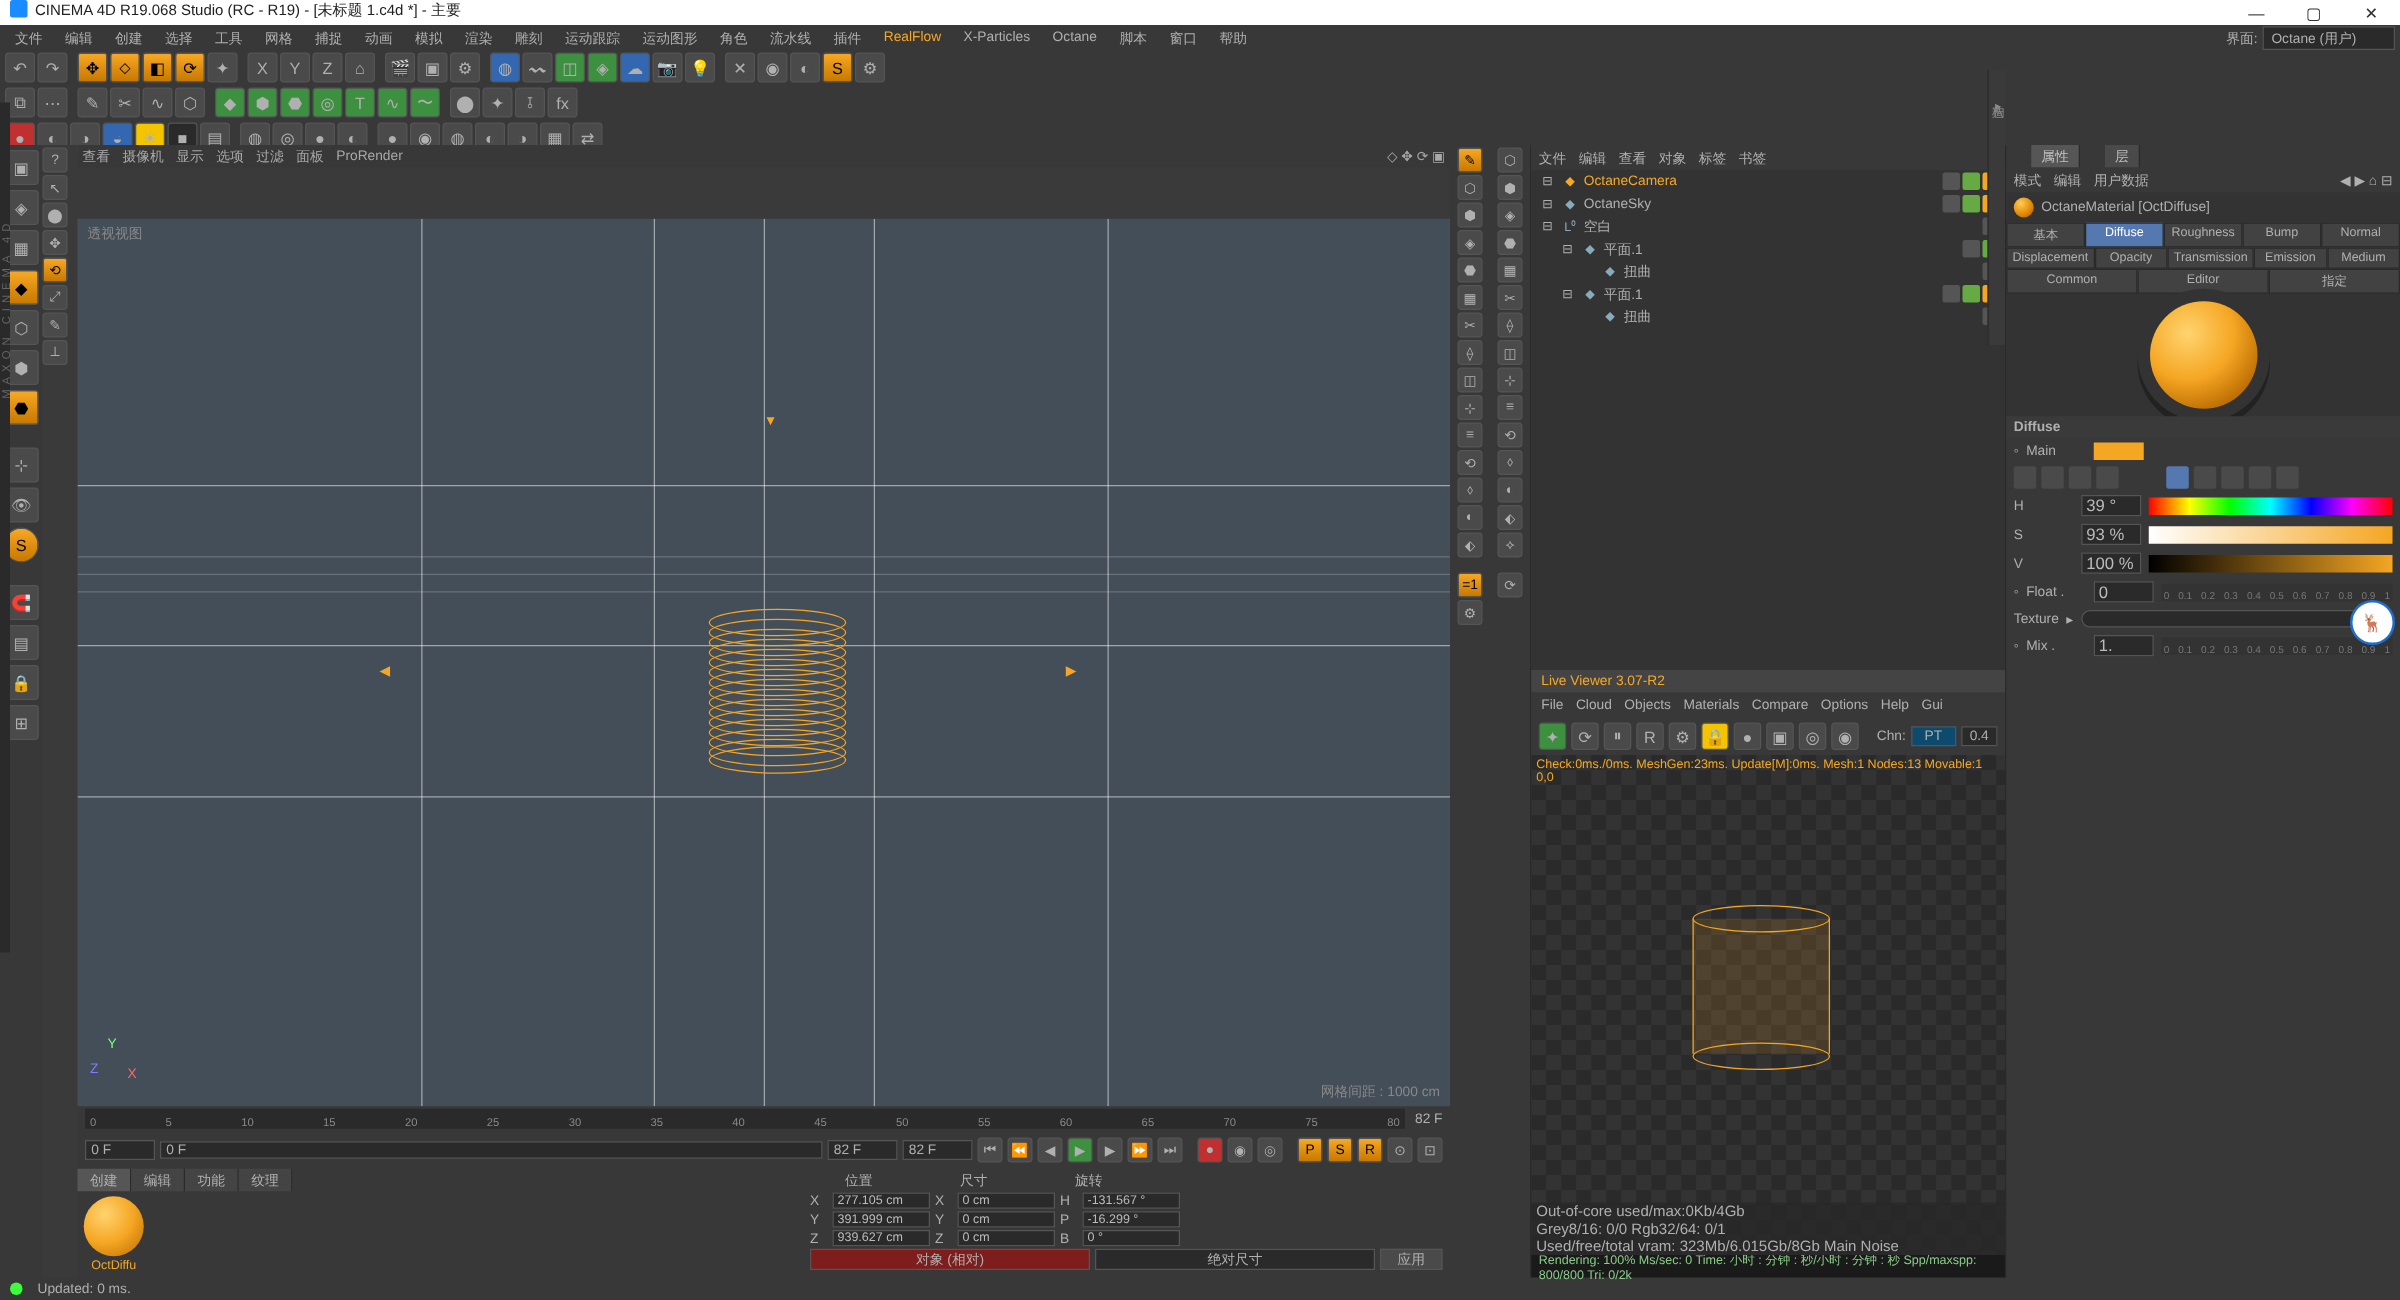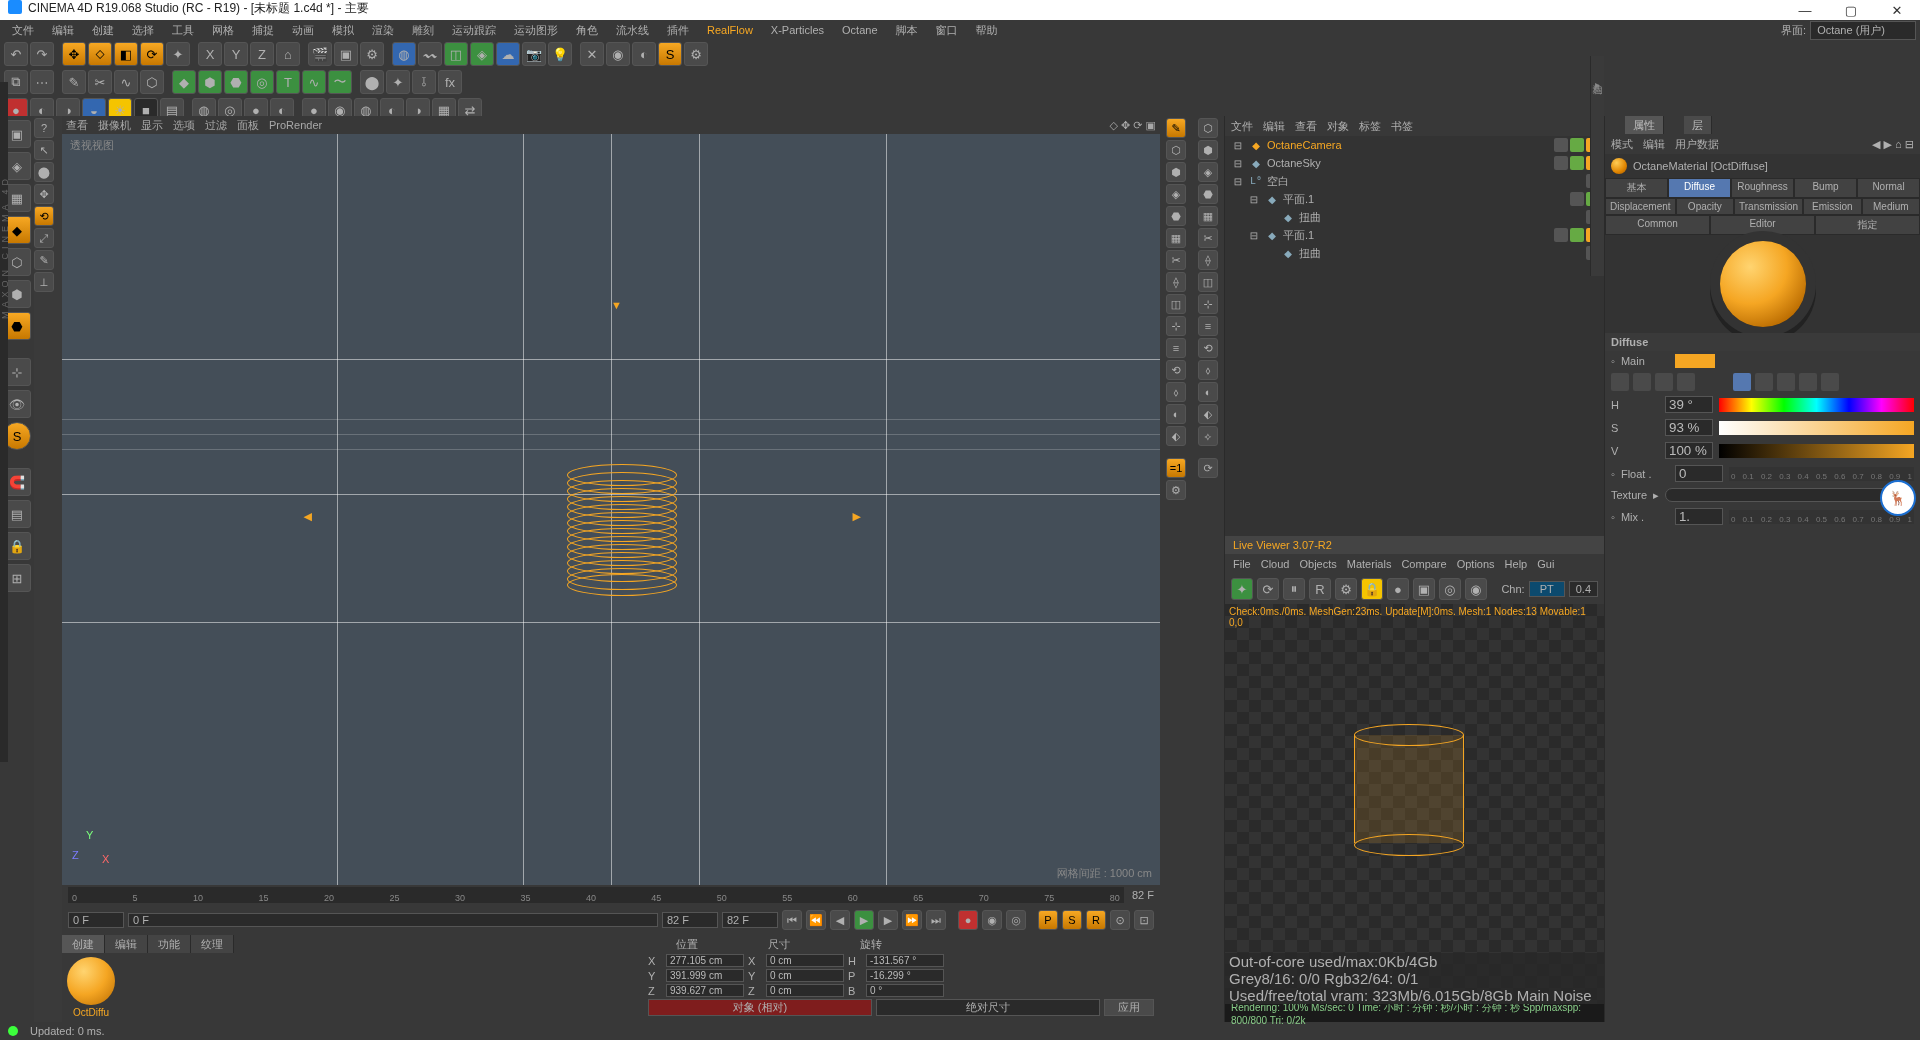--- a/index.html
+++ b/index.html
@@ -46,7 +46,7 @@
 .vp-menu { height: 18px; background: #383838; display: flex; align-items: center; padding: 0 4px; gap: 10px; }
 .vp-menu span { color: #a8a8a8; cursor: pointer; }
 .vp-menu .spacer { flex: 1; }
-.viewport { flex: 1; position: relative; background: #444e58; overflow: hidden; }
+.viewport { flex: 1; position: relative; background: #444e58; overflow: hidden; margin-top: 41px; }
 .vp-label { position: absolute; top: 4px; left: 8px; color: #888; }
 .vp-info { position: absolute; bottom: 4px; right: 8px; color: #888; }
 .vp-axis { position: absolute; bottom: 20px; left: 12px; }

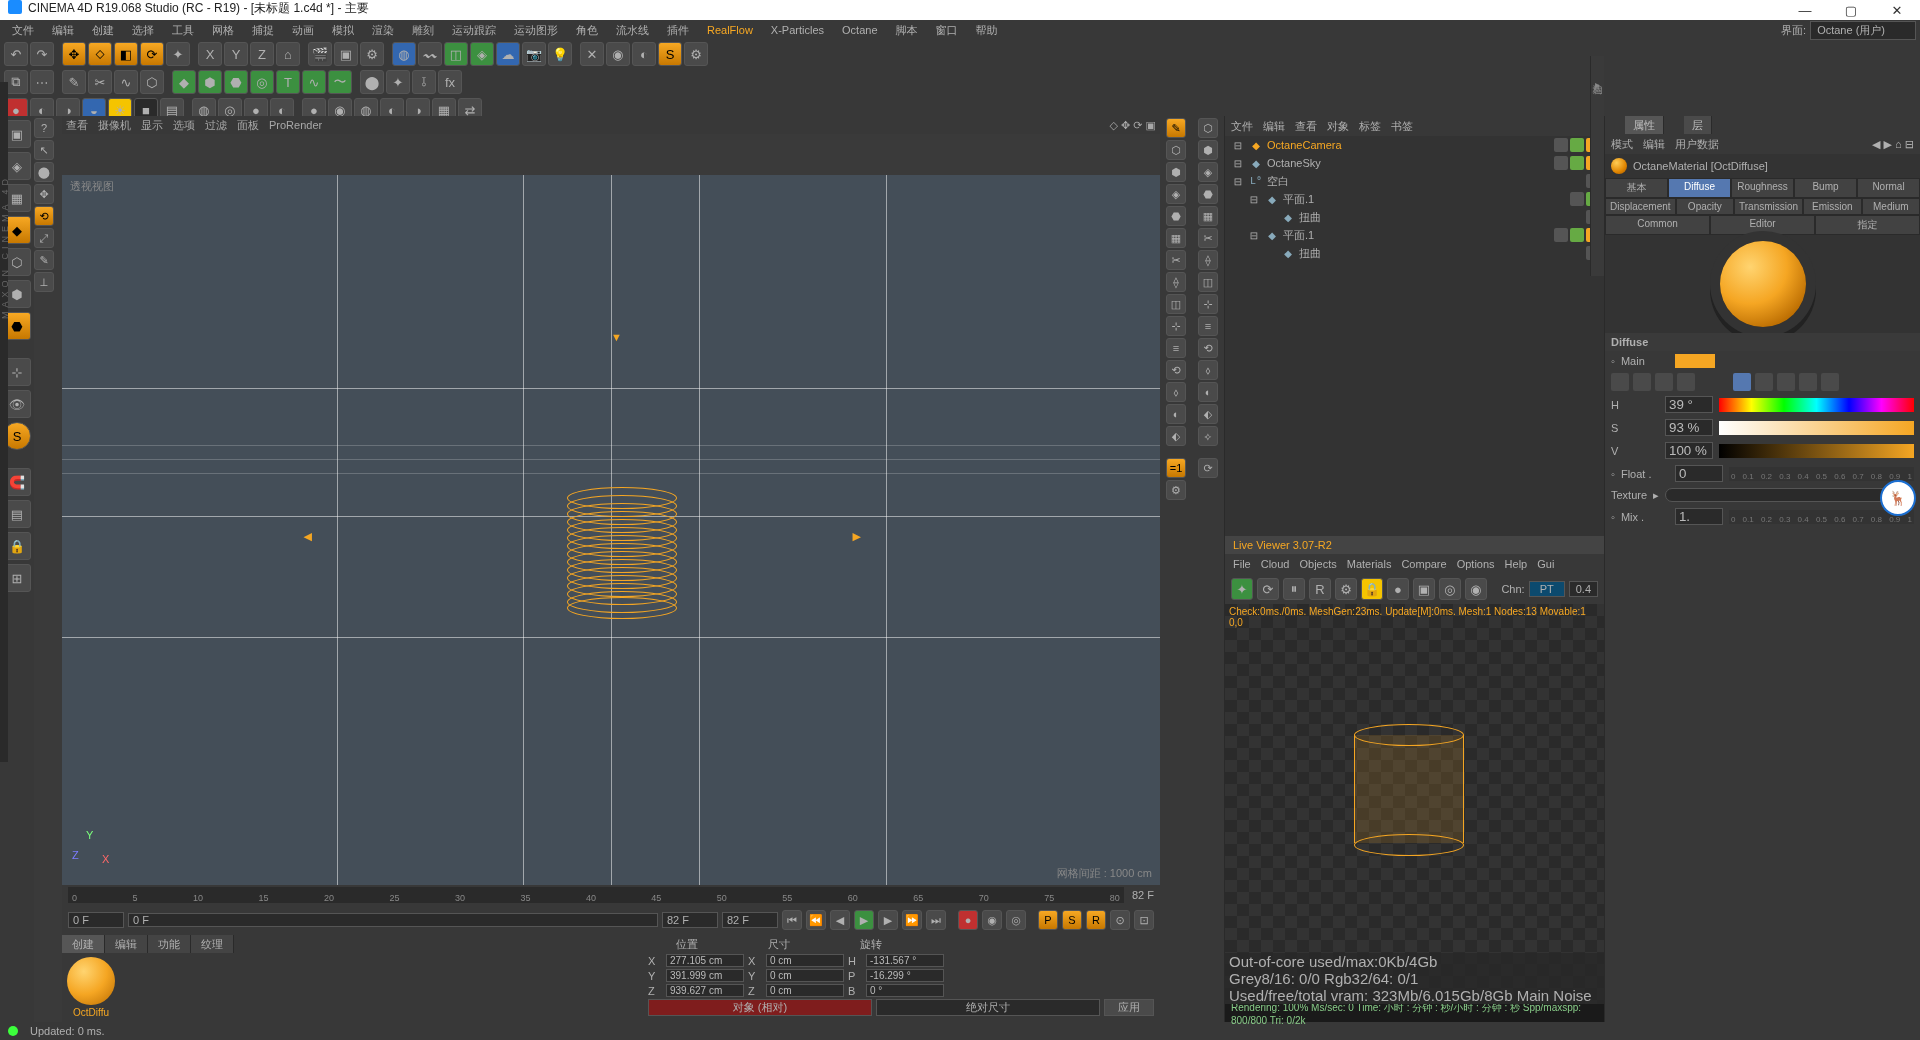--- a/index.html
+++ b/index.html
@@ -540,7 +540,7 @@
         </div>
         <div class="tree-row" style="padding-left: 6px;">
           <span class="tree-icon">⊟</span>
-          <span class="tree-icon" style="color: rgb(136, 170, 187); font-family: Liberation Mono, monospace;">L⁰</span>
+          <span class="tree-icon" style="color: rgb(136, 170, 187);">L⁰</span>
           <span class="name ">空白</span>
           <span class="tree-tags">
             <span class="tag" style="background: rgb(85, 85, 85);"></span>

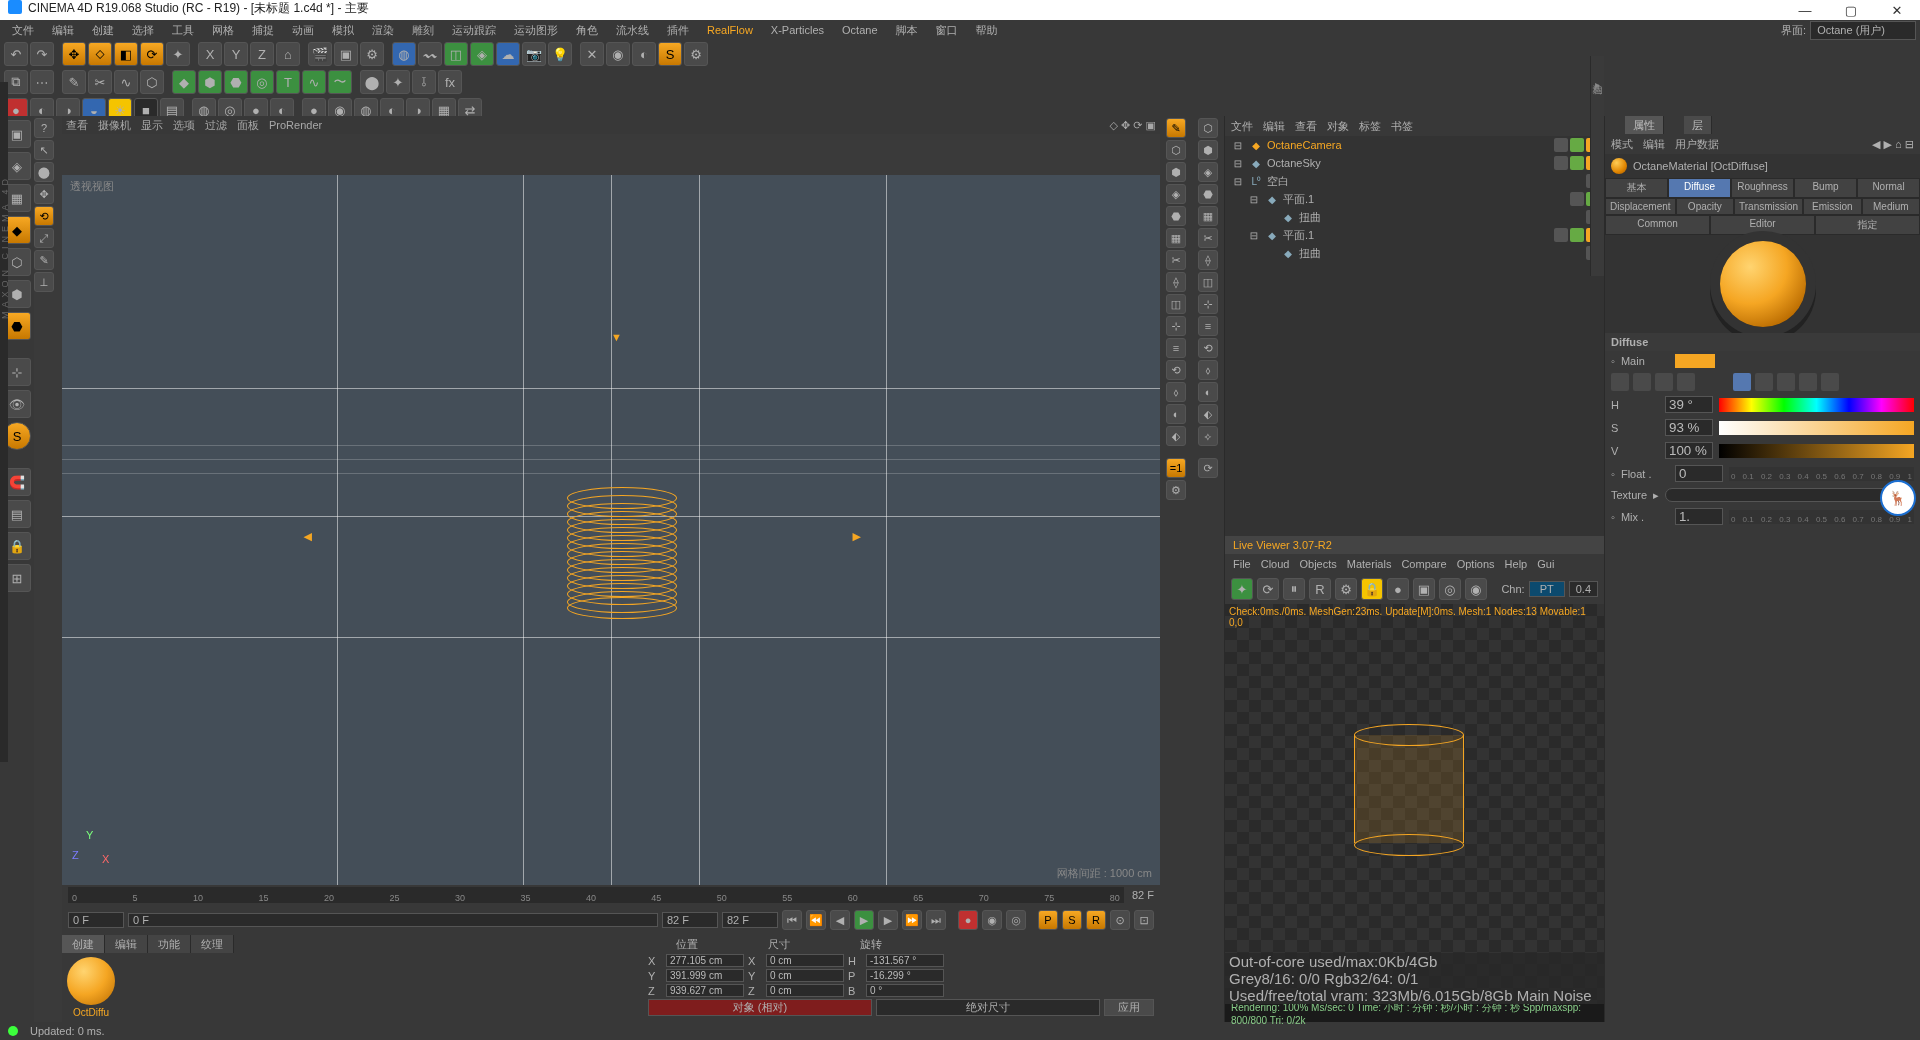--- a/index.html
+++ b/index.html
@@ -87,7 +87,7 @@
    linear-gradient(45deg,#333 25%,#2a2a2a 25%,#2a2a2a 75%,#333 75%);
    background-size: 24px 24px; background-position: 0 0, 12px 12px; }
 .lv-status { position: absolute; top: 0; left: 0; right: 0; padding: 2px 4px; color: #f7a823; font-size: 10px; }
-.lv-bottom { position: absolute; bottom: 0; left: 0; right: 0; font-size: 15px; }
+.lv-bottom { position: absolute; bottom: 0; left: 0; right: 0; font-size: 12px; }
 .lv-bottom .row { padding: 0 4px; background: rgba(40,40,40,0.8); }
 .lv-cyl { position: absolute; left: 34%; top: 30%; width: 110px; height: 130px; }
 

